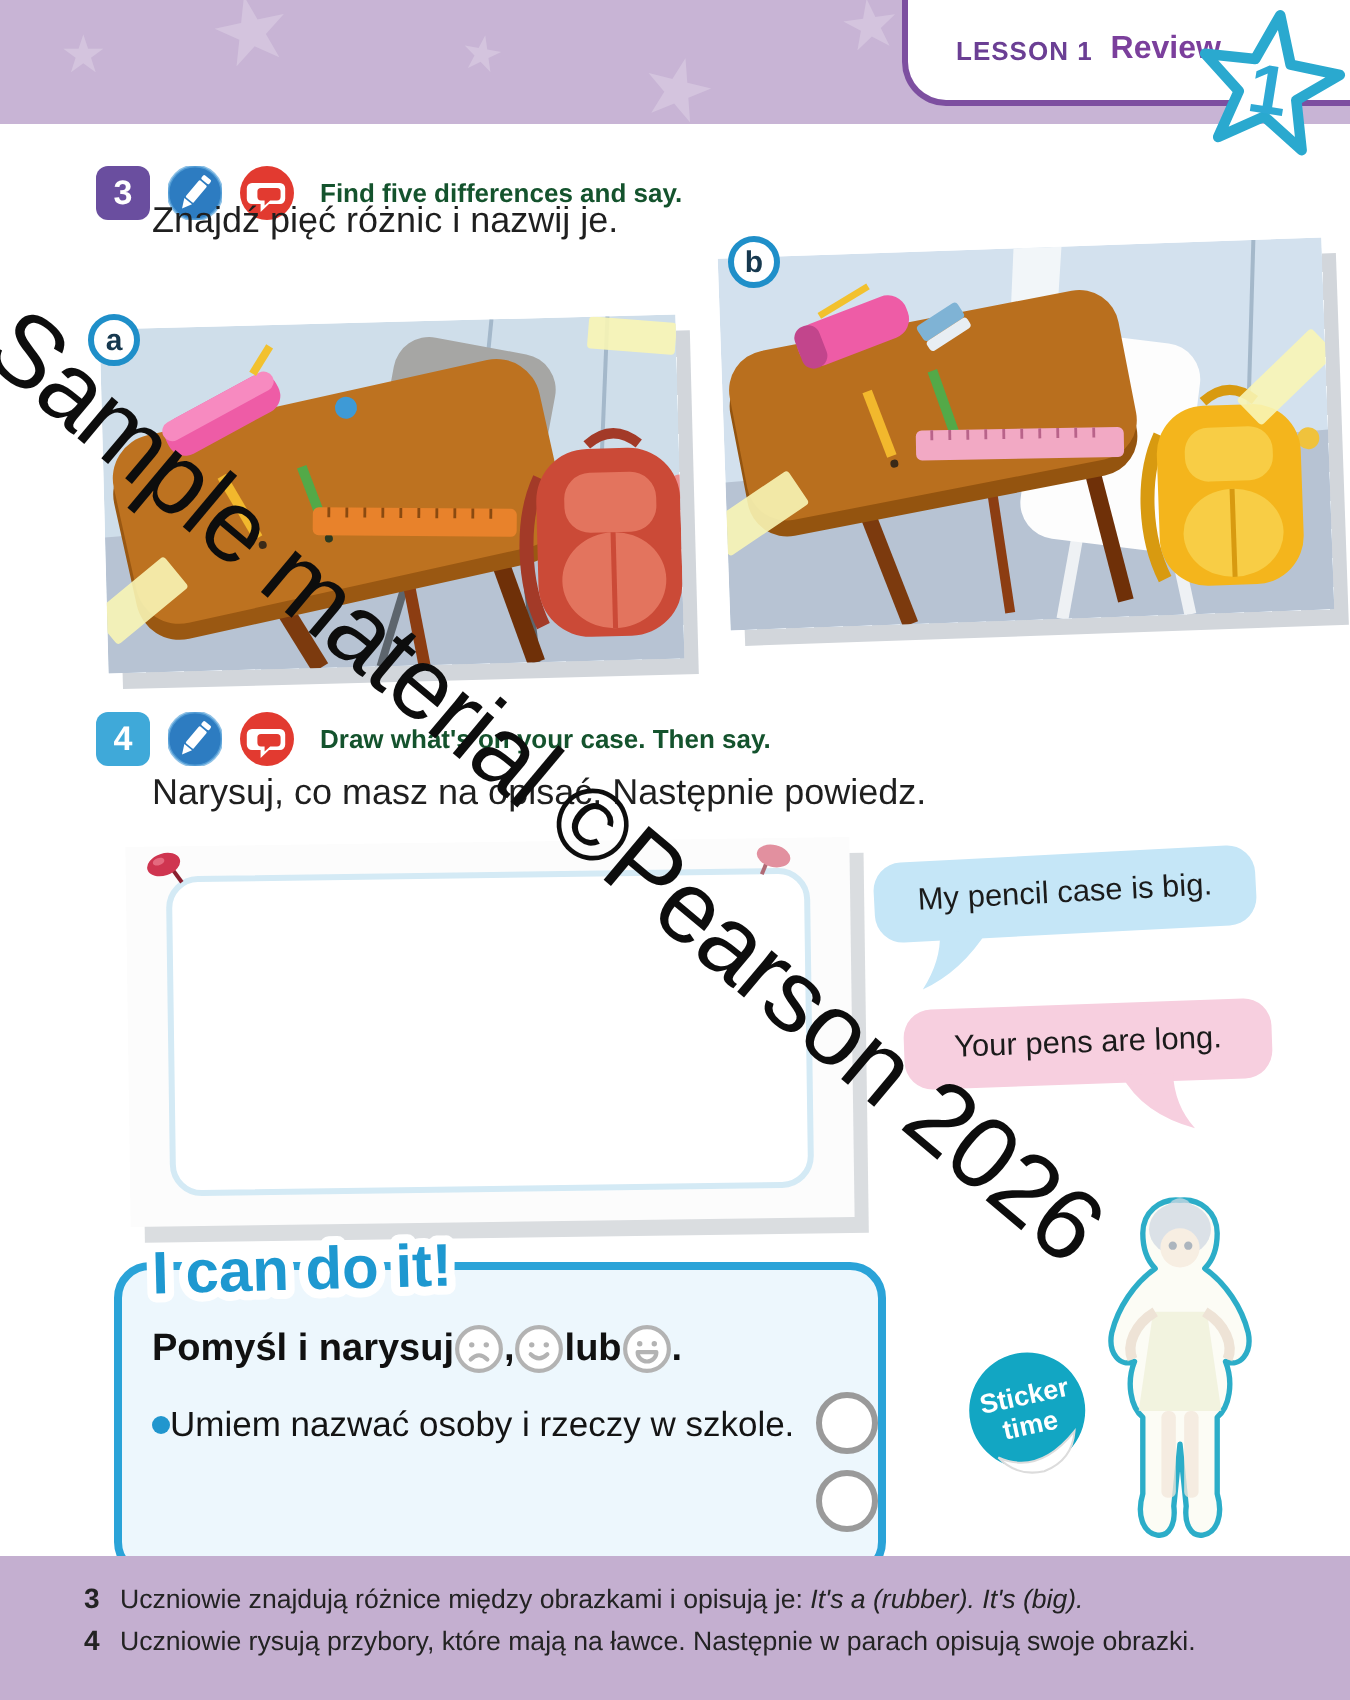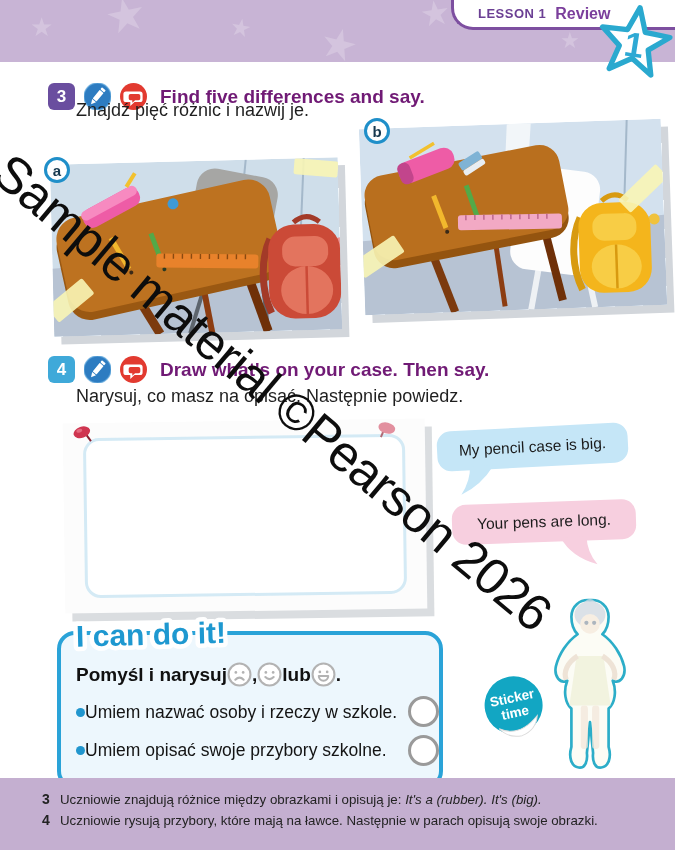--- a/index.html
+++ b/index.html
@@ -12,7 +12,7 @@
   .header-band { position:absolute; left:0; top:0; width:675px; height:62px;
     background:#c8b4d5; overflow:hidden; }
   .hstar { position:absolute; color:rgba(255,255,255,0.22); line-height:1; }
-  .lesson-tab { position:absolute; right:0; top:0; width:224px; height:30px;
+  .lesson-tab { position:absolute; right:0; top:0; width:224px; height:53px;
     background:#ffffff; border-left:3px solid #7d4fa0; border-bottom:3px solid #7d4fa0;
     border-bottom-left-radius:22px; display:flex; align-items:center; gap:9px;
     padding-left:24px; z-index:3; }

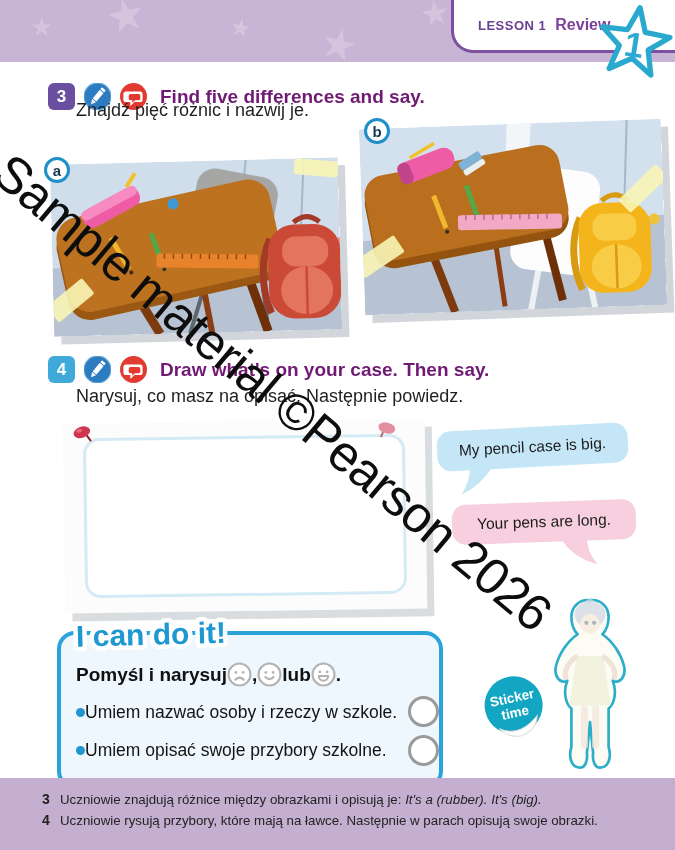--- a/index.html
+++ b/index.html
@@ -29,7 +29,7 @@
   .num-badge.purple { background:#6a4e9f; }
   .num-badge.blue   { background:#3fa9d9; }
   .round-icon { width:27px; height:27px; display:block; }
-  .instr-en { font-size:19px; font-weight:700; color:#701a75; margin-left:4px; }
+  .instr-en { font-size:13px; font-weight:700; color:#14532d; margin-left:4px; }
   .instr-pl { position:absolute; font-size:18px; color:#1f1f1f; z-index:5; }
   .ex3-pl { left:76px; top:100px; }
   .ex4-pl { left:76px; top:386px; }

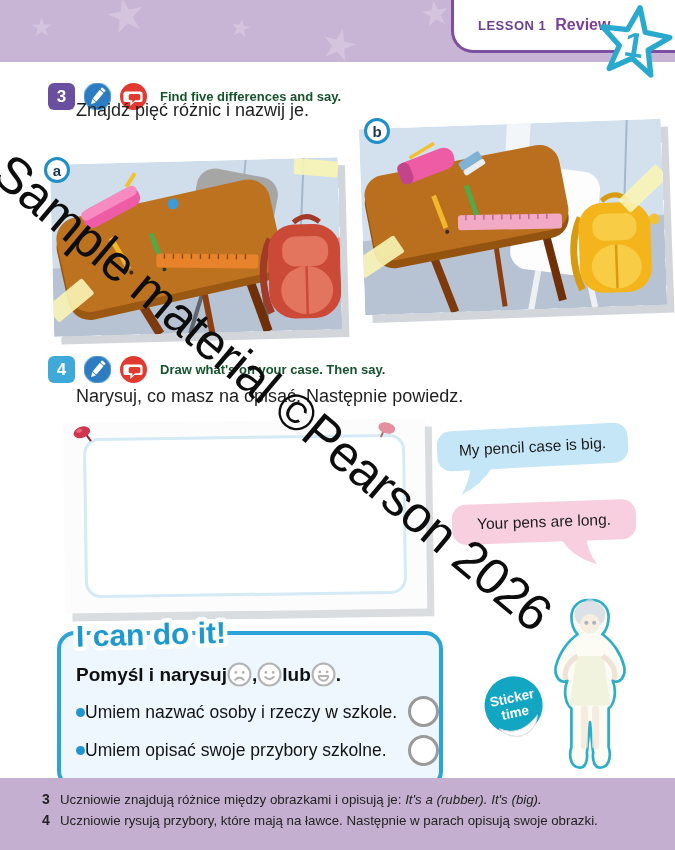--- a/index.html
+++ b/index.html
@@ -355,10 +355,6 @@
     <span class="bullet"></span>
     <span>Umiem nazwać osoby i rzeczy w szkole.</span>
   </div>
-  <div class="icd-item icd-item-2">
-    <span class="bullet"></span>
-    <span>Umiem opisać swoje przybory szkolne.</span>
-  </div>
   <div class="check-circle check-1"></div>
   <div class="check-circle check-2"></div>
 

